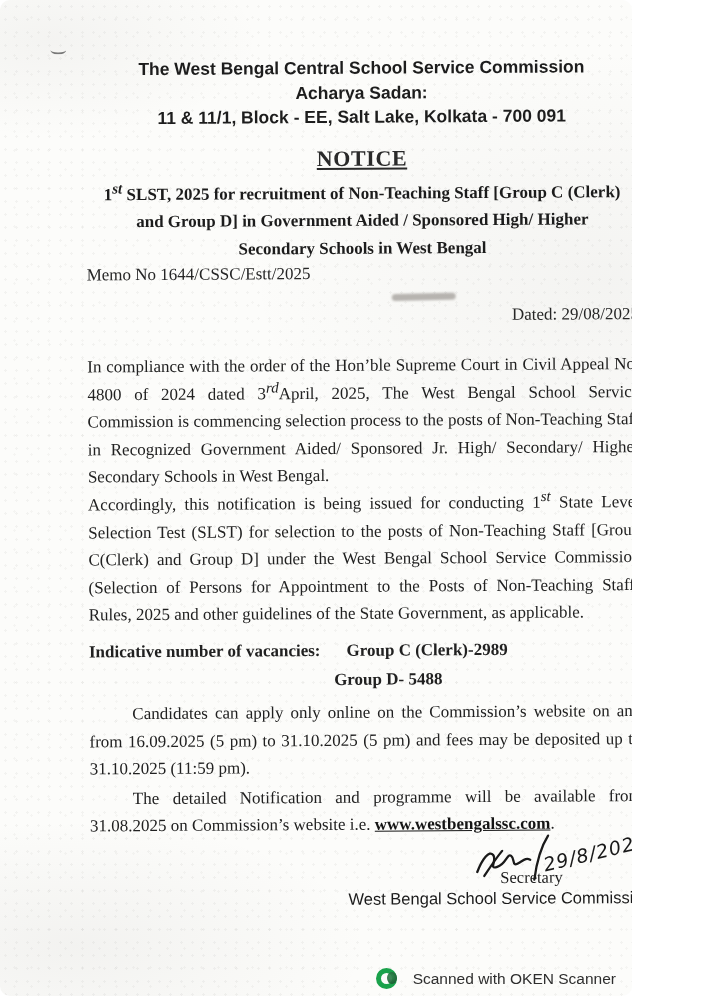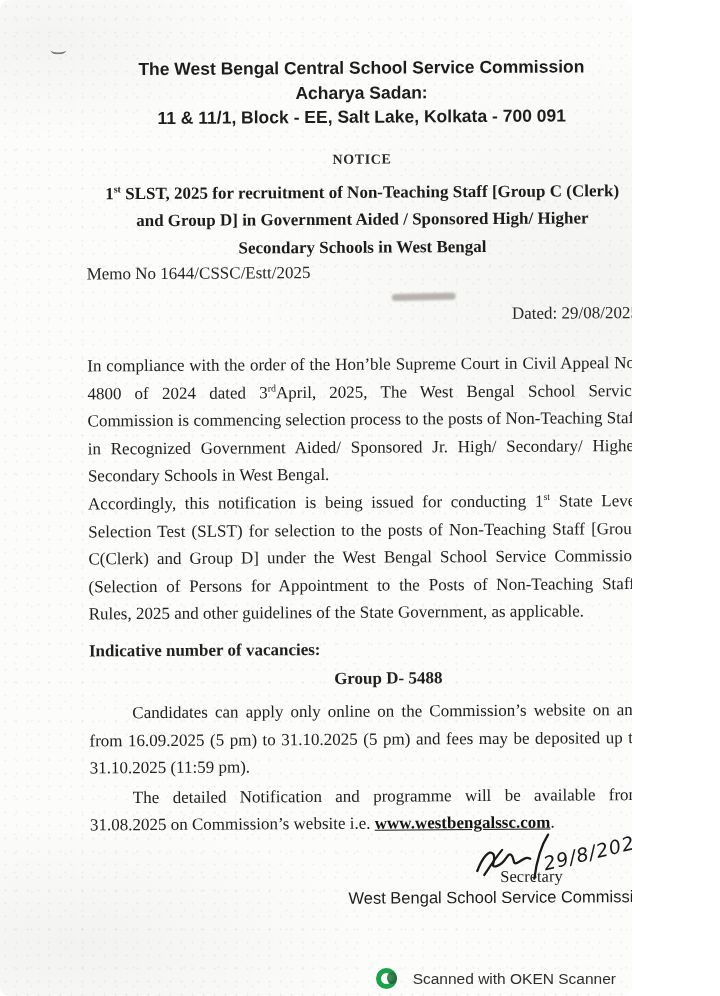--- a/index.html
+++ b/index.html
@@ -43,8 +43,8 @@
 
   .notice-line { margin-top:19px; text-align:center; line-height:20px; }
   .notice-line span {
-    font-family:"Liberation Serif", serif; font-weight:bold; font-size:14px;
-    letter-spacing:.6px; color:#2a2a2a;
+    font-family:"Liberation Serif", serif; font-weight:bold; font-size:22px;
+    letter-spacing:.6px; text-decoration:underline; color:#2a2a2a;
   }
 
   .subject {

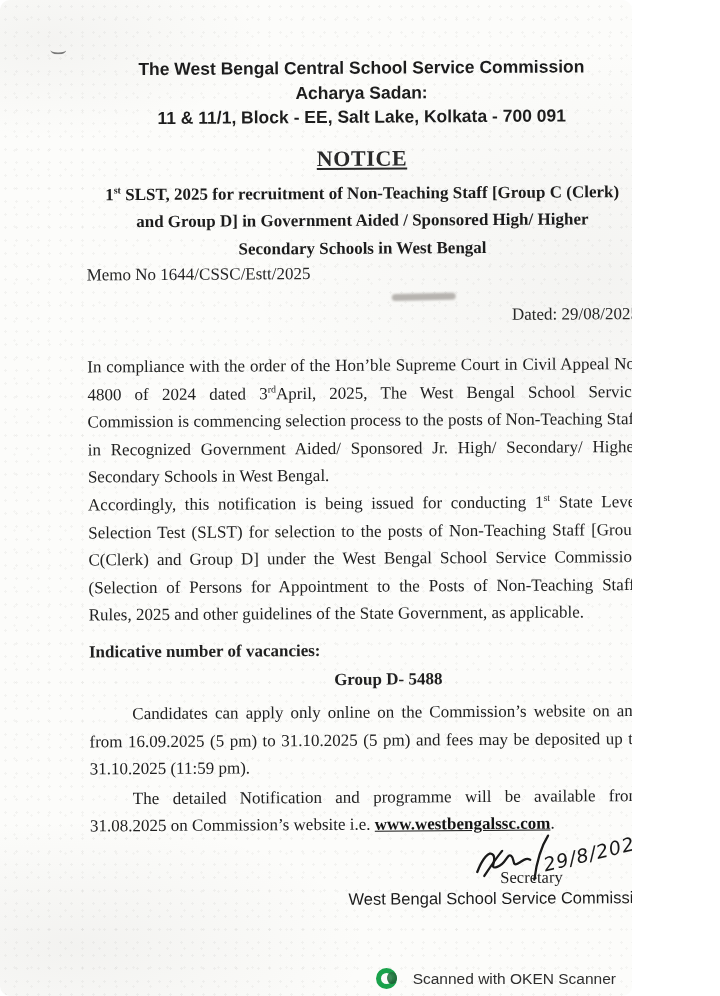--- a/index.html
+++ b/index.html
@@ -51,7 +51,7 @@
     margin-top:9px; text-align:center; font-weight:bold;
     font-size:17px; line-height:27.5px; color:#1c1c1c;
   }
-  .sup { vertical-align:super; font-size:10px; line-height:0; }
+  .sup { vertical-align:super; font-size:15px; line-height:0;font-style:italic; }
 
   .memo-row {
     margin-top:2px; display:flex; justify-content:space-between;

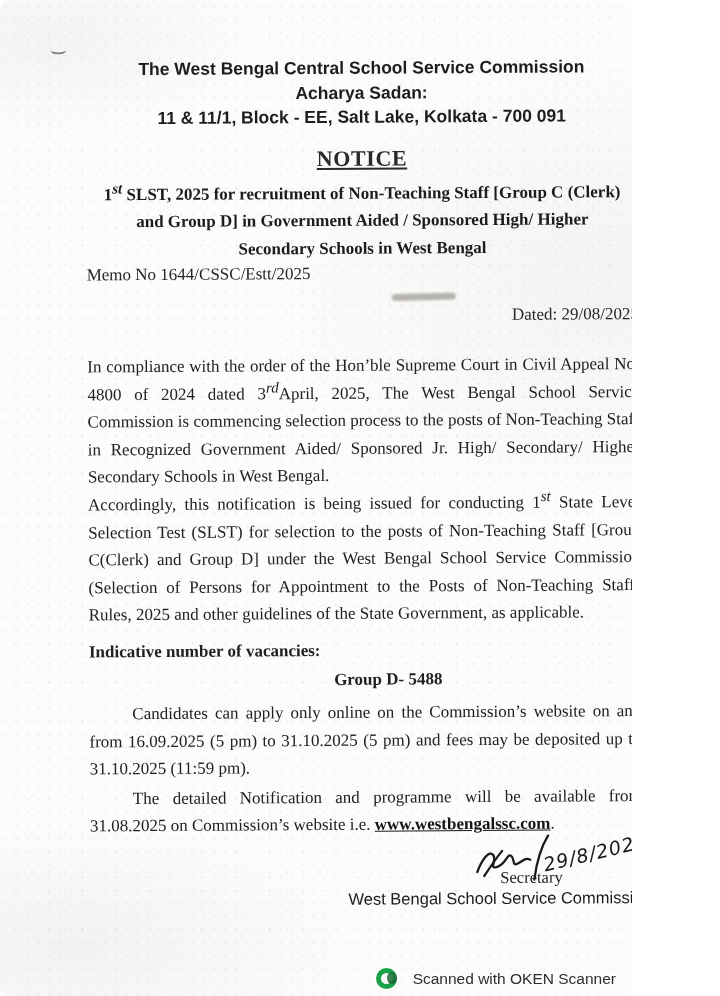--- a/index.html
+++ b/index.html
@@ -153,6 +153,7 @@
 
       <div class="vac-row">
         <span>Indicative number of vacancies:</span>
+        <span>Group C (Clerk)-2989</span>
       </div>
       <div class="vac-d">Group D- 5488</div>
 

